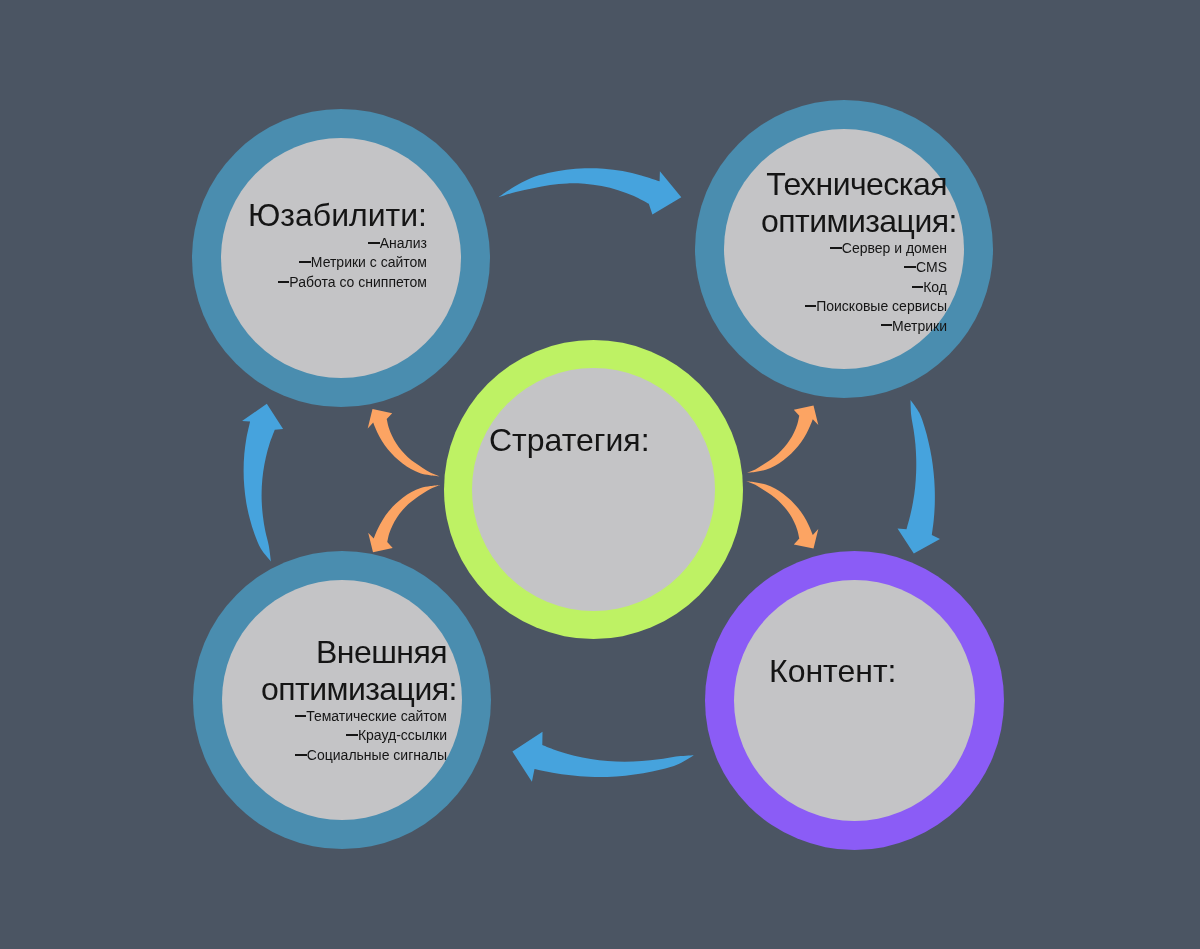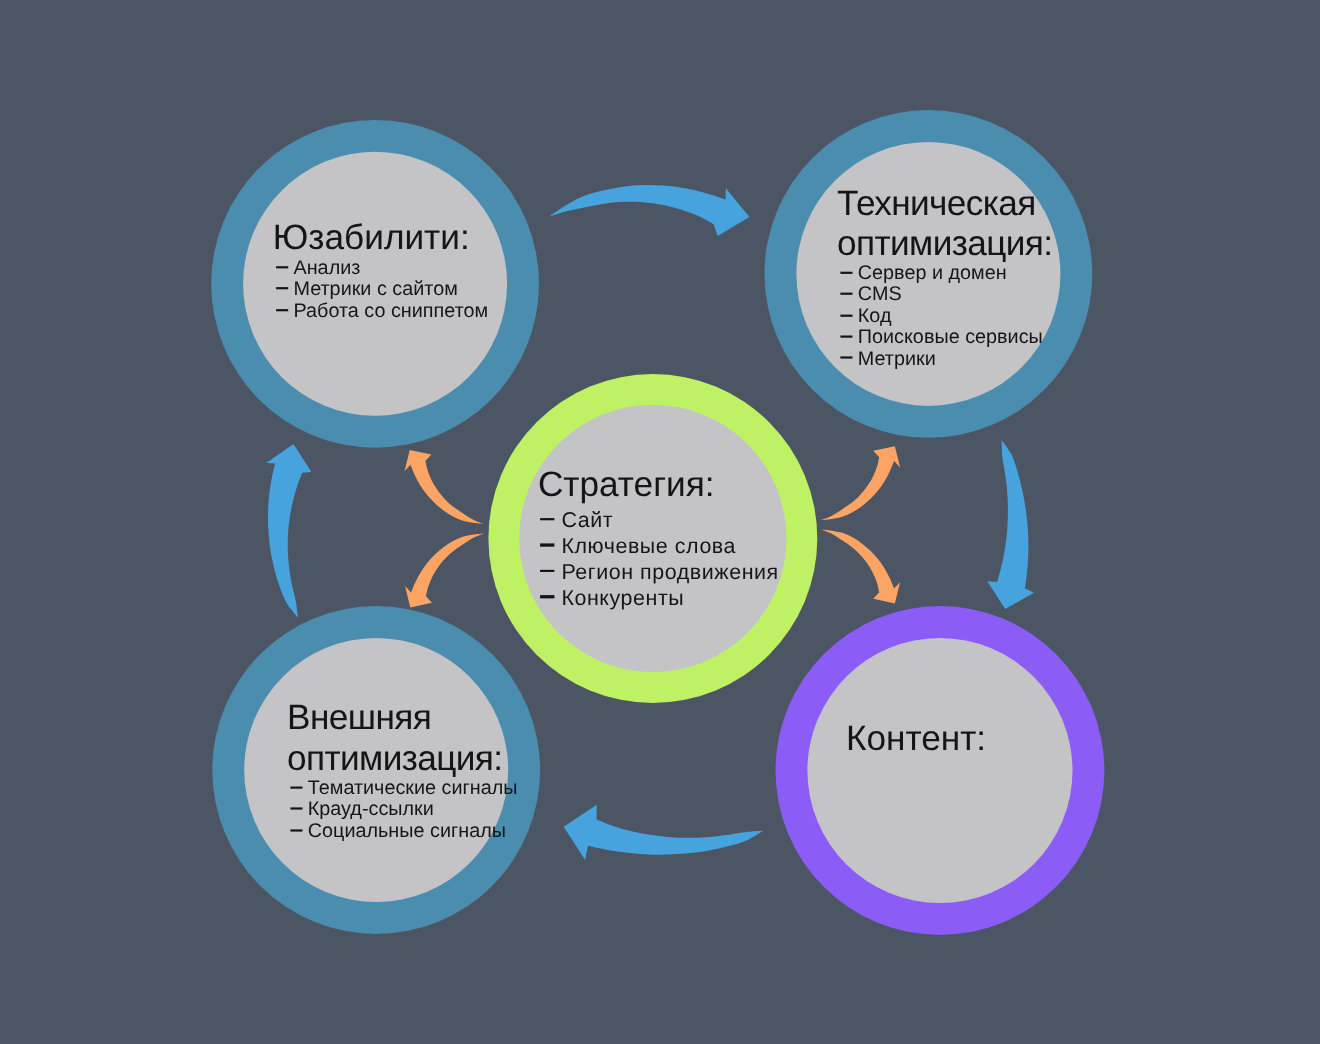--- a/index.html
+++ b/index.html
@@ -5,7 +5,7 @@
   html,body{margin:0;padding:0;}
   body{width:1200px;height:949px;overflow:hidden;background:#4b5563;
        font-family:"Liberation Sans",sans-serif;}
-  #stage{position:relative;width:1200px;height:949px;}
+  #stage{position:relative;width:1200px;height:949px;text-align:right;}
   svg#arrow-layer{position:absolute;left:0;top:0;width:1200px;height:949px;}
   .node{position:absolute;border-radius:50%;}
   .node .disc{position:absolute;border-radius:50%;background:#c4c4c6;}

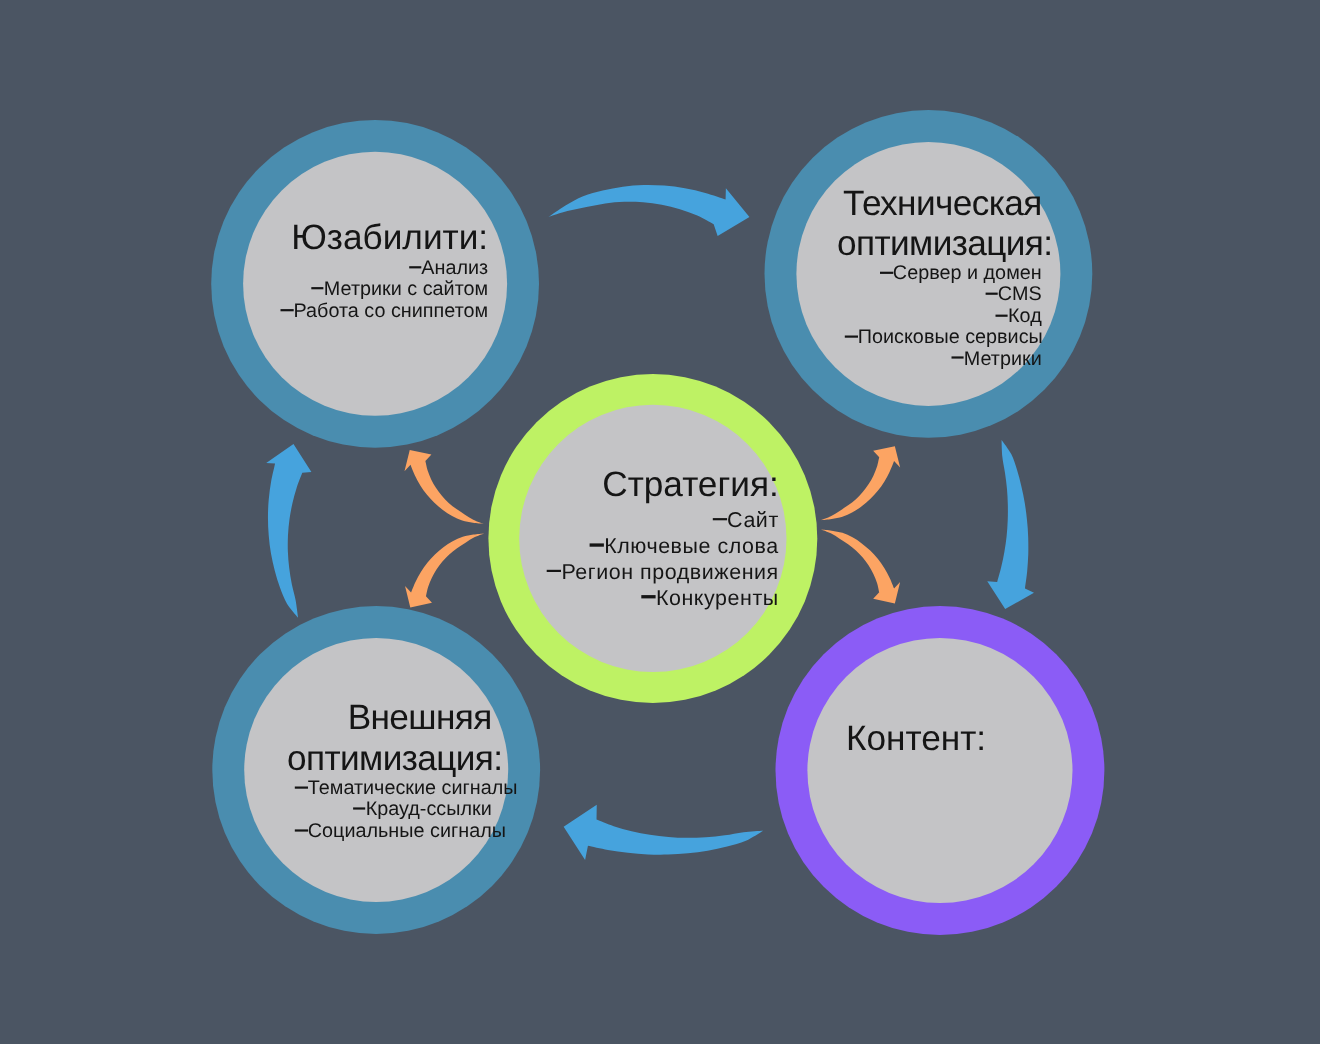--- a/index.html
+++ b/index.html
@@ -12,7 +12,7 @@
   .node .body{position:absolute;color:#151515;}
   .ttl{font-size:32px;line-height:37px;white-space:nowrap;}
   .ttl.two{white-space:normal;letter-spacing:-0.55px;}
-  .lst{font-size:18px;line-height:19.4px;}
+  .lst{font-size:14px;line-height:19.4px;}
   .lst .li{white-space:nowrap;display:block;}
   .dash{display:inline-block;width:18.8px;}
   .dash i{display:inline-block;height:2px;width:11.4px;background:currentColor;

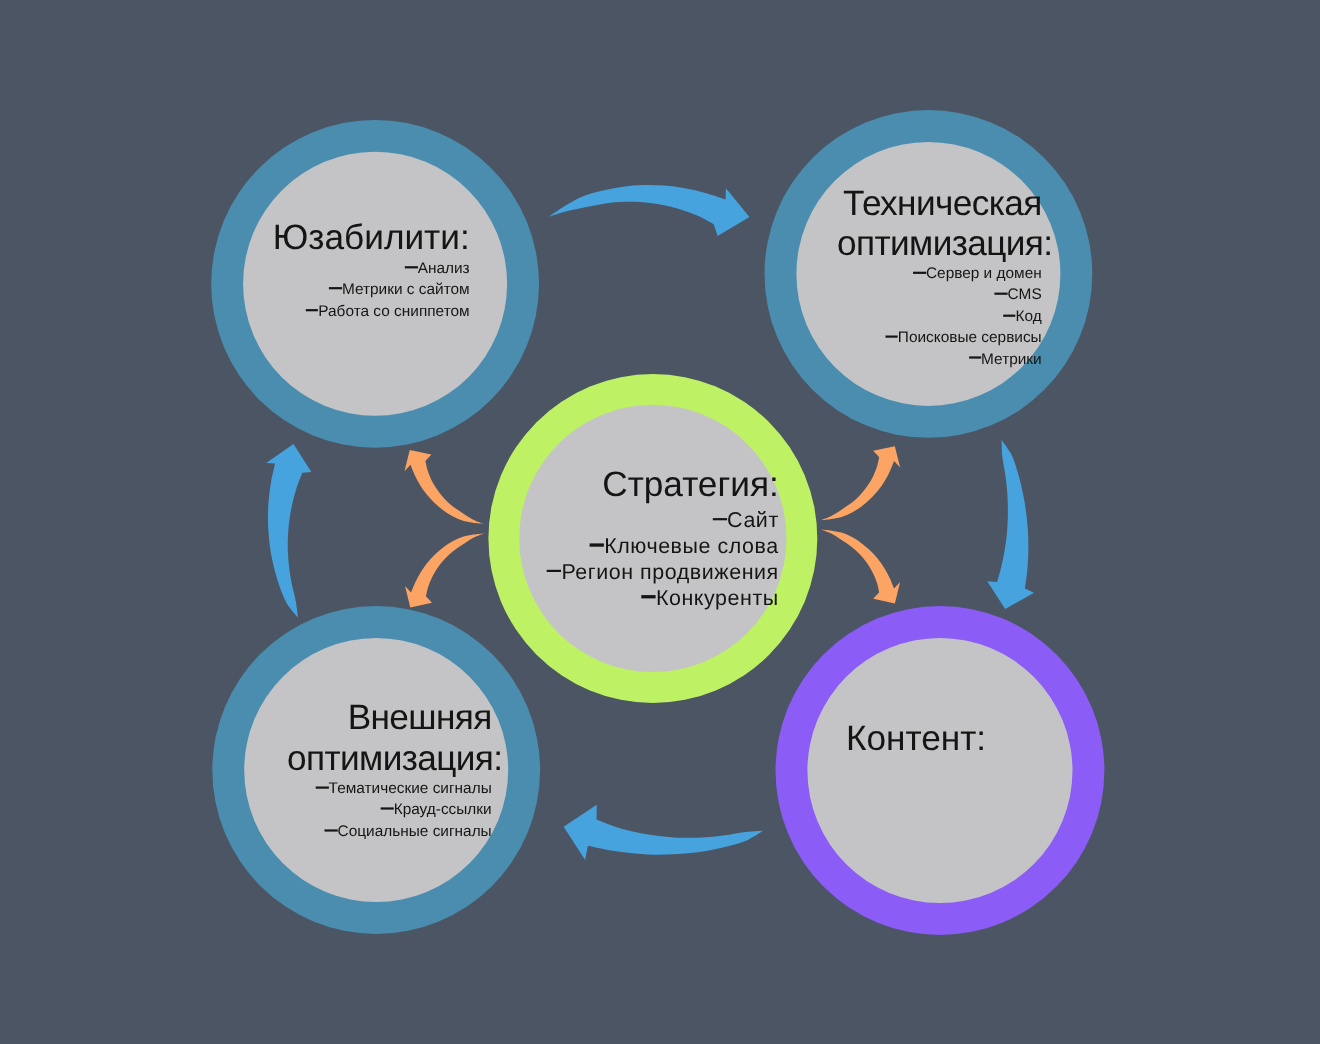--- a/index.html
+++ b/index.html
@@ -70,12 +70,6 @@
     <div class="disc" style="left:28px;top:28px;width:243px;height:243px;"></div>
     <div class="body" style="left:45px;top:82px;">
       <div class="ttl">Стратегия:</div>
-      <div class="lst" id="strategy-items">
-          <span class="li"><span class="dash"><i></i></span><span>Сайт</span></span>
-          <span class="li"><span class="dash"><i></i></span><span>Ключевые слова</span></span>
-          <span class="li"><span class="dash"><i></i></span><span>Регион продвижения</span></span>
-          <span class="li"><span class="dash"><i></i></span><span>Конкуренты</span></span>
-        </div>
     </div>
   </div>
 

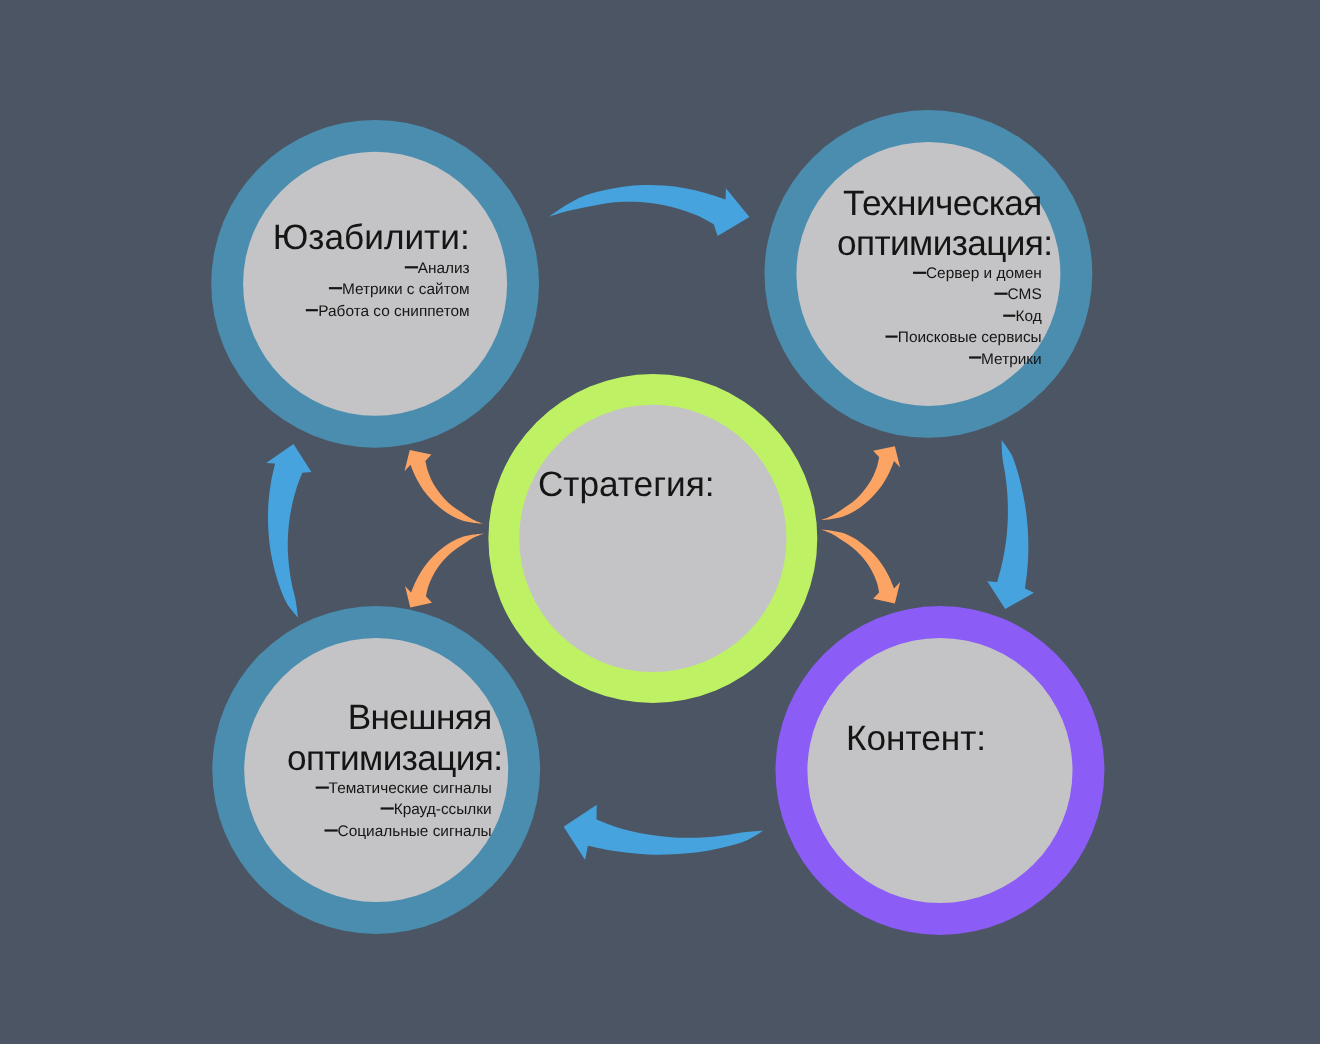--- a/index.html
+++ b/index.html
@@ -78,7 +78,7 @@
     <div class="body" style="left:68px;top:83px;width:186px;">
       <div class="ttl two">Внешняя оптимизация:</div>
       <div class="lst" id="external-items">
-          <span class="li"><span class="dash"><i></i></span><span>Тематические сигналы</span></span>
+          <span class="li"><span class="dash"><i></i></span><span>Тематические сайтом</span></span>
           <span class="li"><span class="dash"><i></i></span><span>Крауд-ссылки</span></span>
           <span class="li"><span class="dash"><i></i></span><span>Социальные сигналы</span></span>
         </div>

